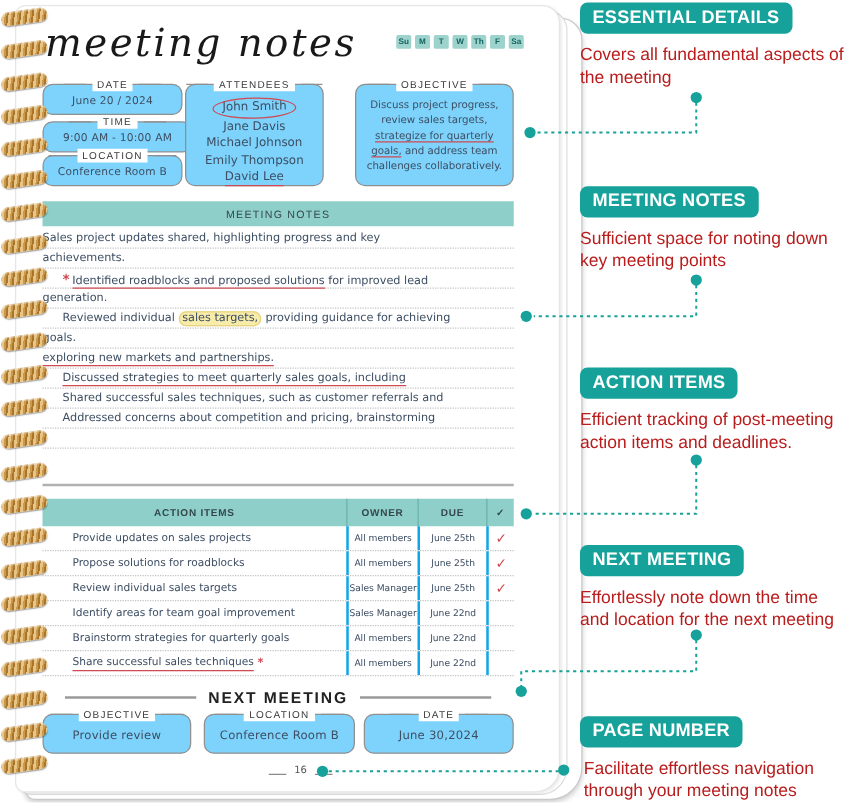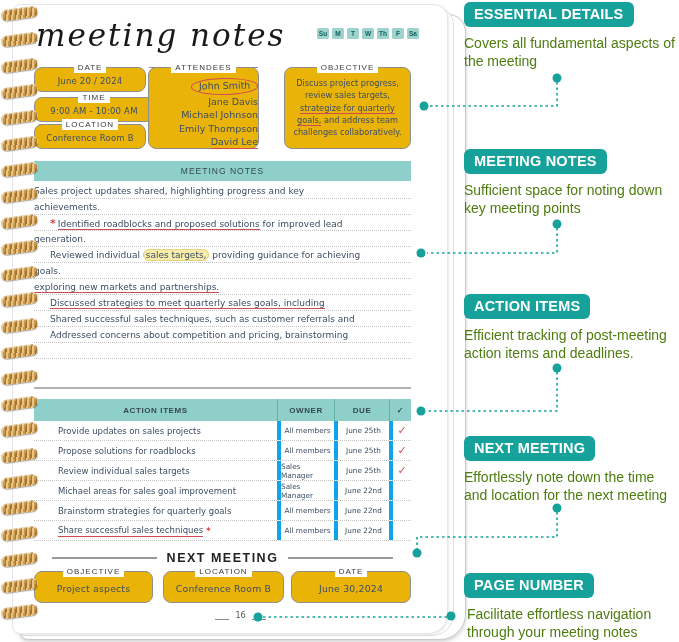--- a/index.html
+++ b/index.html
@@ -112,7 +112,7 @@
   .co1{top:2px;} .co2{top:149px;} .co3{top:294px;} .co4{top:436px;} .co5{top:573px;}
   .badge{display:inline-block; background:var(--accent); color:#fff; font-weight:bold;
     font-size:14.5px; letter-spacing:.2px; padding:4px 10px 5px; border-radius:6px;}
-  .co-desc{margin-top:7px; font-size:14px; line-height:1.3; color:#4d7c0f;}
+  .co-desc{margin-top:7px; font-size:14px; line-height:1.3; color:#b91c1c;}
   .co5 .co-desc{padding-left:3px;}
 
   

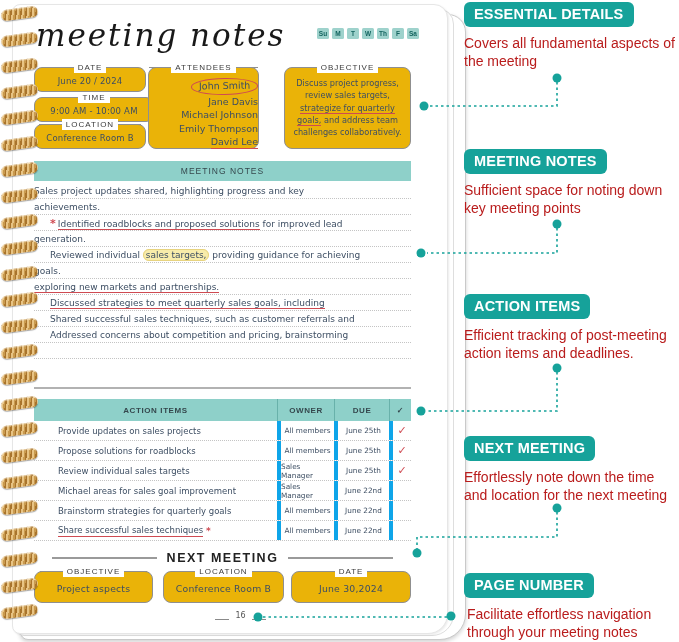--- a/index.html
+++ b/index.html
@@ -37,7 +37,7 @@
     font-weight:bold; border-radius:1.5px;}
 
   
-  .fbox{position:absolute; border:1.2px solid #8f8f8f; border-radius:8px; background:#eab308;}
+  .fbox{position:absolute; border:1.2px solid #8f8f8f; border-radius:8px; background:#7dd3fc;}
   .flabel{position:absolute; top:-6px; left:0; right:0; display:flex; align-items:center;
     justify-content:center; gap:5px;}
   .flabel .dash{display:inline-block; height:1.4px; width:18px; background:#8f8f8f;}

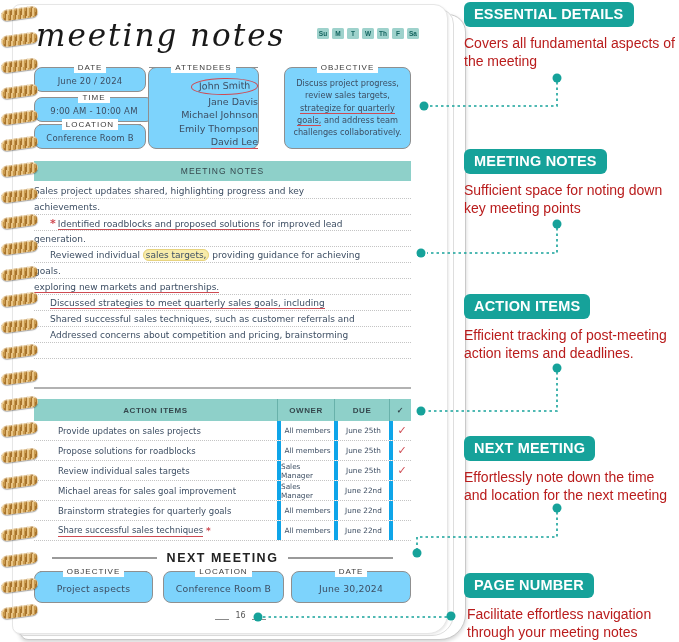--- a/index.html
+++ b/index.html
@@ -53,7 +53,7 @@
   .attbox{left:135px; top:62px; width:111px; height:82px;}
   .objbox{left:271px; top:62px; width:127px; height:82px;}
 
-  .att-list{padding-top:10px; text-align:right;}
+  .att-list{padding-top:10px; text-align:center;}
   .attendee{font-size:9.5px; line-height:13.5px;}
   .ann-red-circle{display:inline-block; border:1.4px solid var(--red);
     border-radius:50%; padding:0 7px 1px; transform:rotate(-1deg);}

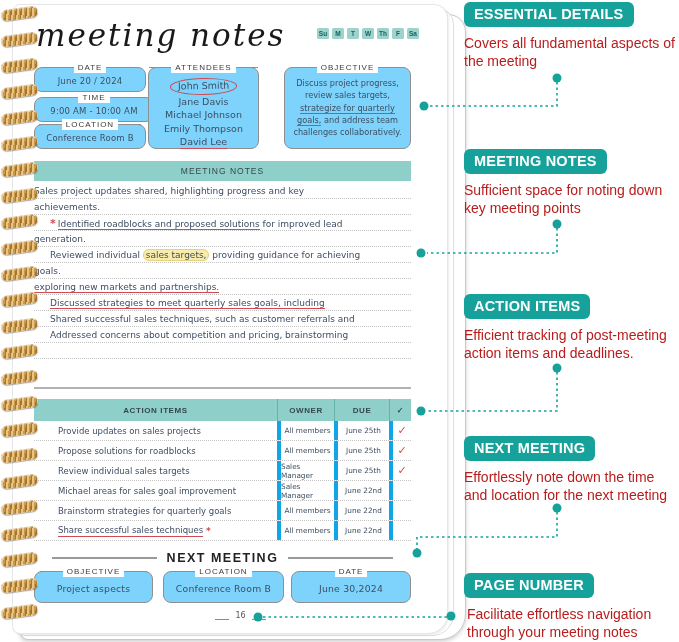--- a/index.html
+++ b/index.html
@@ -89,7 +89,7 @@
   .ai-cell.item{padding-left:24px; font-size:8.5px;}
   .ai-cell.owner,.ai-cell.due{justify-content:center; font-size:7.3px;}
   .ai-cell.chk{justify-content:center; color:var(--red); font-size:11px;}
-  .ai-row .ai-cell + .ai-cell{border-left:4px solid #0ea5e9;}
+  .ai-row .ai-cell + .ai-cell{border-left:2px solid #0ea5e9;}
   .red-star.small{font-size:9px; margin-left:3px;}
 
   

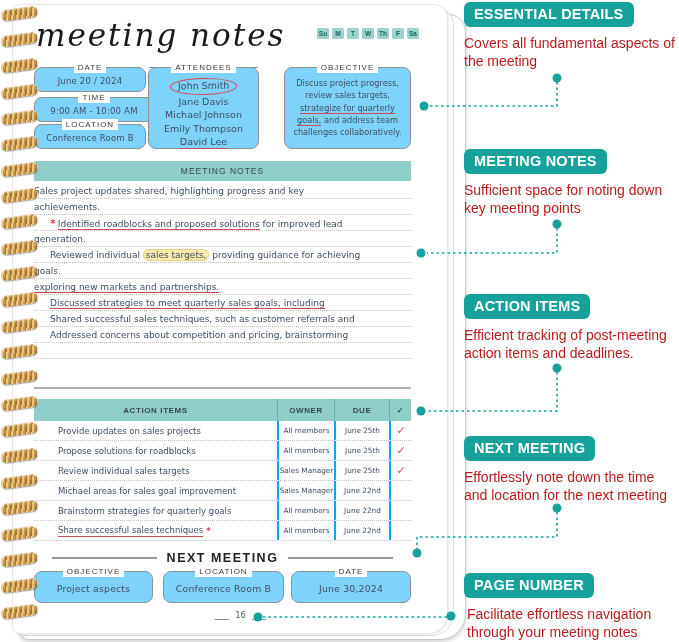--- a/index.html
+++ b/index.html
@@ -240,7 +240,7 @@
           </div>
           <div class="ai-row">
             <div class="ai-cell item">
-              <span>Michael areas for sales goal improvement</span>
+              <span>Identify areas for team goal improvement</span>
             </div>
             <div class="ai-cell owner">Sales Manager</div>
             <div class="ai-cell due">June 22nd</div>

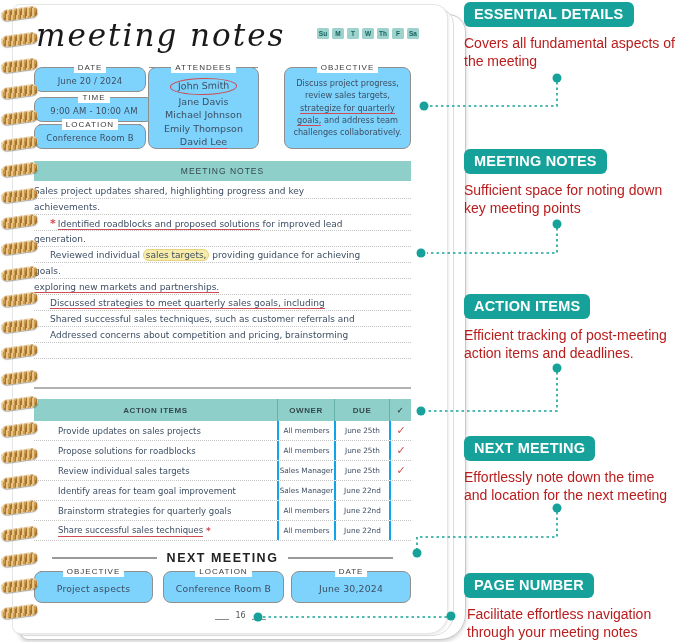--- a/index.html
+++ b/index.html
@@ -277,7 +277,7 @@
           <span class="ftxt">OBJECTIVE</span>
           <span class="dash"></span>
         </div>
-      <div class="fvalue nmval hand">Project aspects</div>
+      <div class="fvalue nmval hand">Provide review</div>
     </div>
     <div class="fbox nmbox2">
       <div class="flabel">

